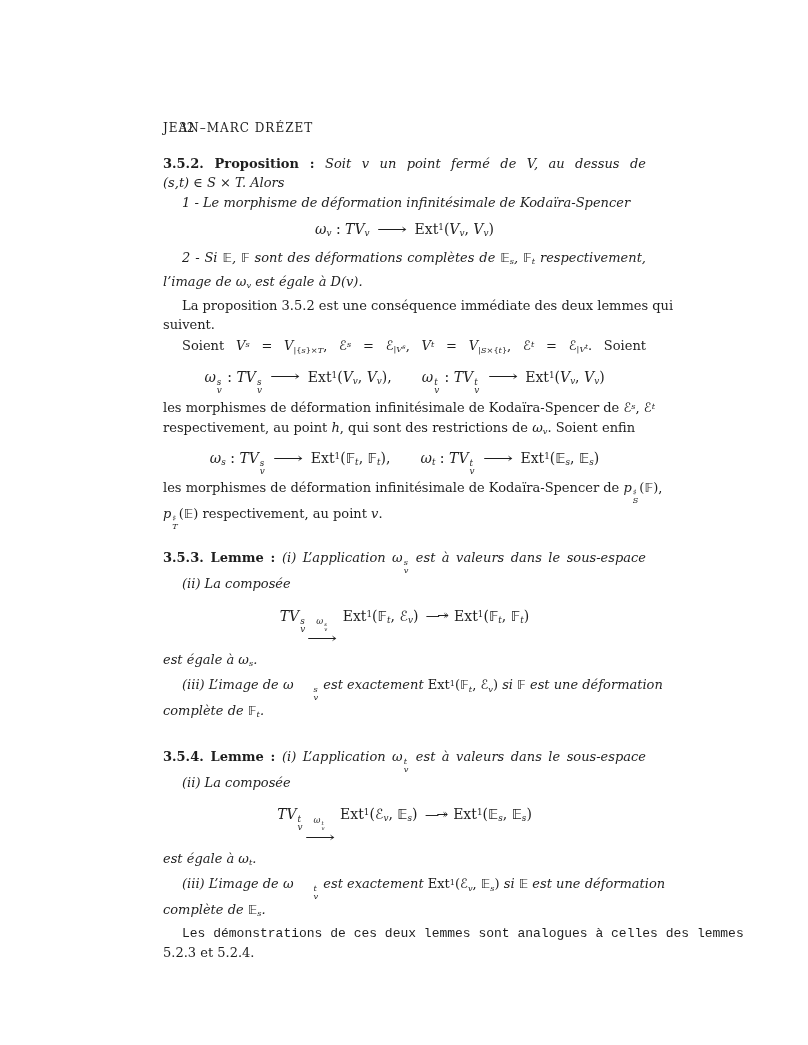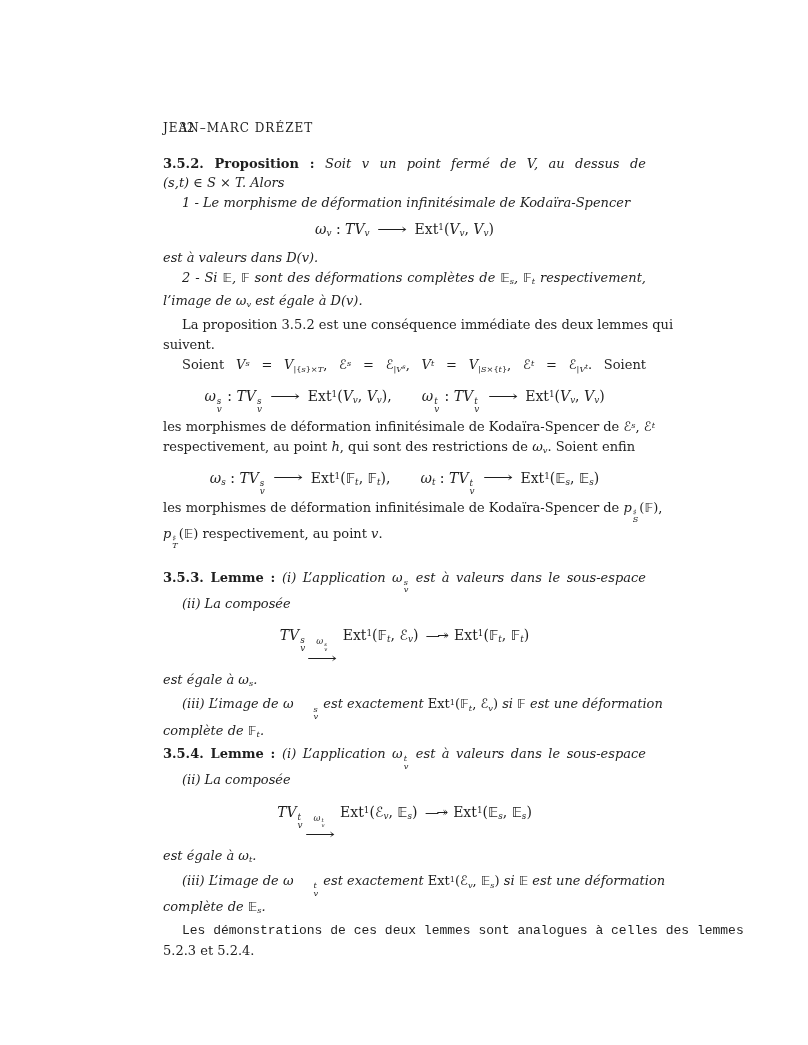--- a/index.html
+++ b/index.html
@@ -74,7 +74,6 @@
 
     <div class="disp"><i>ω</i><sub><i>v</i></sub> : <i>TV</i><sub><i>v</i></sub> <span class="xar">⟶</span> Ext<sup class="rm">1</sup>(<i>V</i><sub><i>v</i></sub>, <i>V</i><sub><i>v</i></sub>)</div>
 
-    <div class="ln"><i>est à valeurs dans D(v).</i></div>
     <div class="ln ind fj"><i>2 - Si <span class="bb">𝔼</span>, <span class="bb">𝔽</span> sont des déformations complètes de <span class="bb">𝔼</span><sub>s</sub>, <span class="bb">𝔽</span><sub>t</sub> respectivement,</i></div>
     <div class="ln"><i>l’image de ω<sub>v</sub> est égale à D(v).</i></div>
 

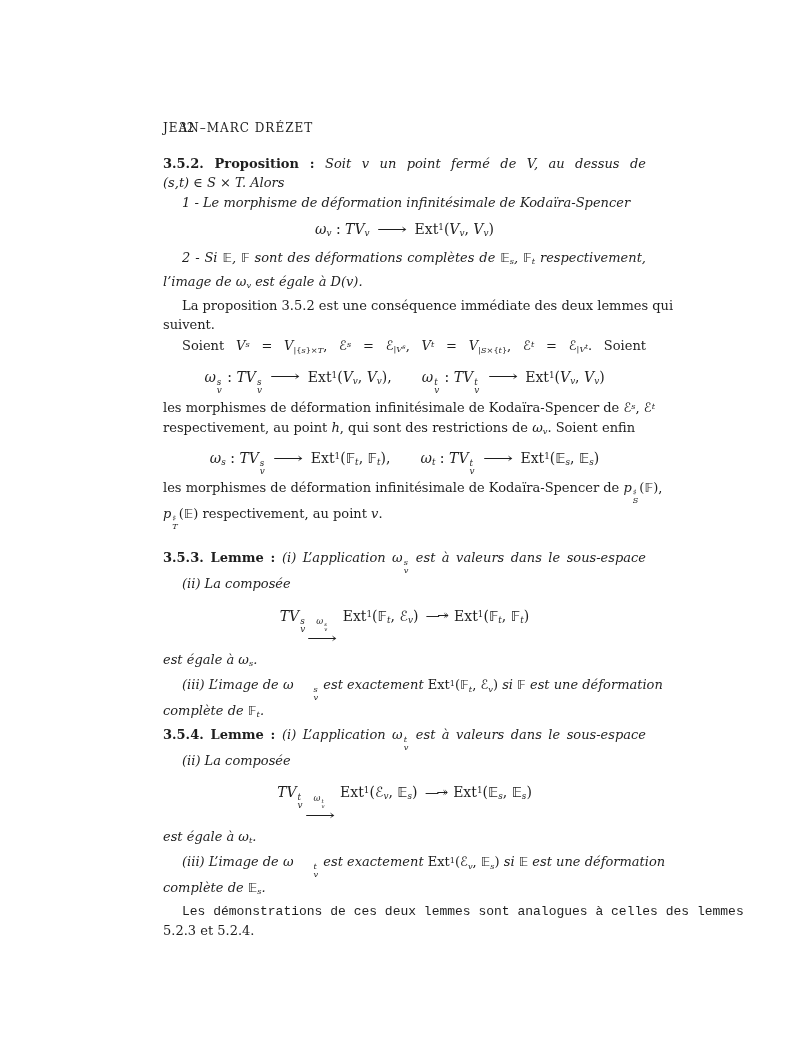--- a/index.html
+++ b/index.html
@@ -54,7 +54,7 @@
   .gap{display:inline-block;width:30px;}
   .sp1{}
   .sp2{margin-top:18px;}
-  .sp3{}
+  .sp3{margin-top:22px;}
   .sp4{margin-top:0;font-family:Liberation Mono, monospace;}
 </style>
 </head>

